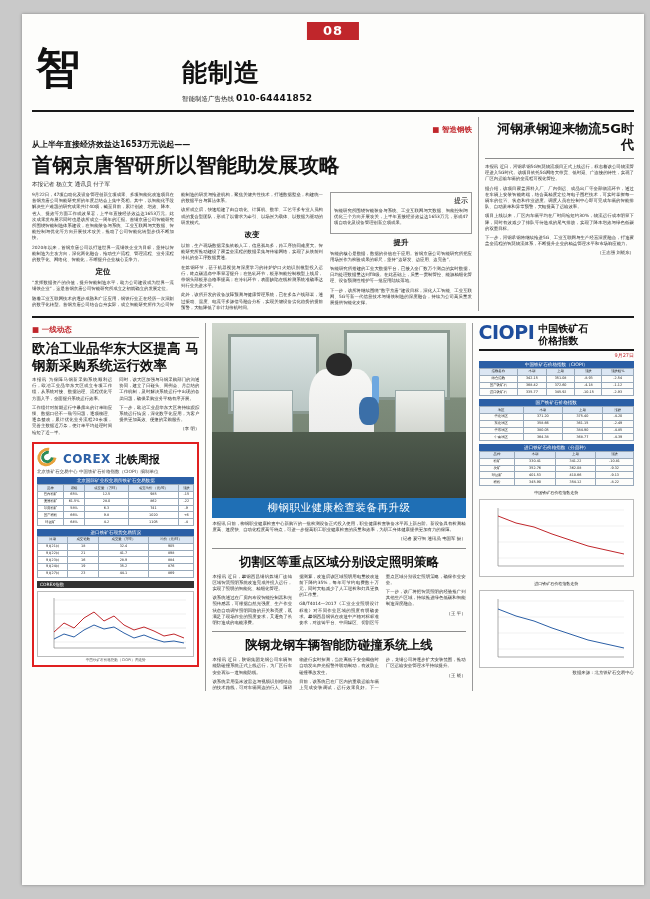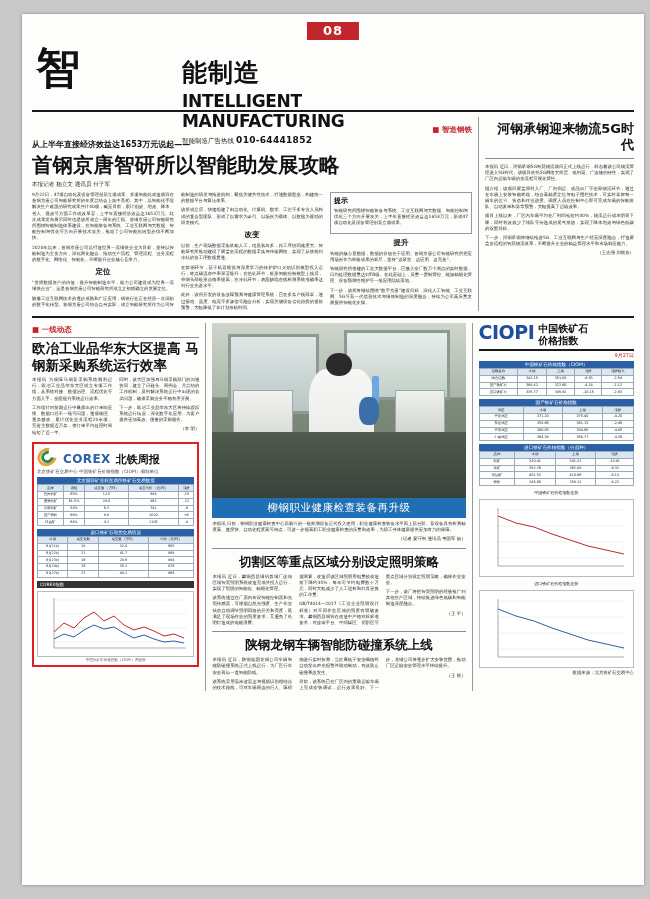--- a/index.html
+++ b/index.html
@@ -196,7 +196,6 @@
 
       <div class="mh-mid">
         <div style="font-size:25px;font-weight:bold;color:#111;letter-spacing:1px;margin-bottom:2px;">能制造</div>
-        <div class="en-title">INTELLIGENT MANUFACTURING</div>
         <div class="hot">
           <span>智能制造广告热线</span>
           <b>010-64441852</b>

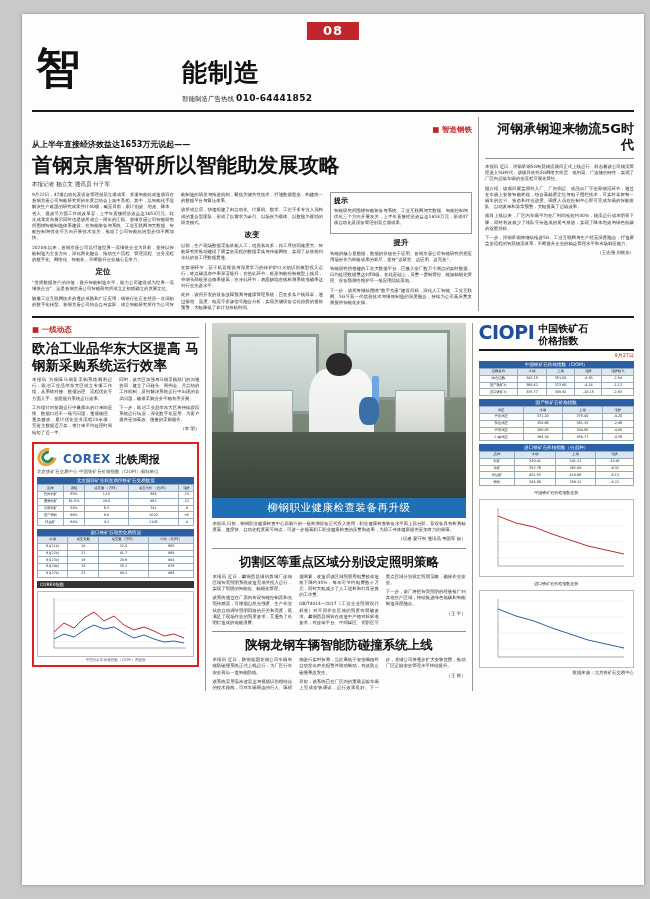--- a/index.html
+++ b/index.html
@@ -176,7 +176,7 @@
   .chart-box { border: .5px solid #bbb; height: 78px; margin-top: 4px; background: #fff; }
 
   .tip-box { border: 1px solid #999; padding: 3px; margin-top: 4px; }
-  .tip-title { font-size: 7px; font-weight: bold; text-align: left; margin-bottom: 2px; }
+  .tip-title { font-size: 7px; font-weight: normal; text-align: right; margin-bottom: 2px; }
 
   .center-title { text-align: center; font-size: 12.5px; font-weight: bold; color: #111; margin: 5px 0 3px; }
   .small-note { font-size: 4.4px; color: #333; text-align: right; margin-top: 2px; }

